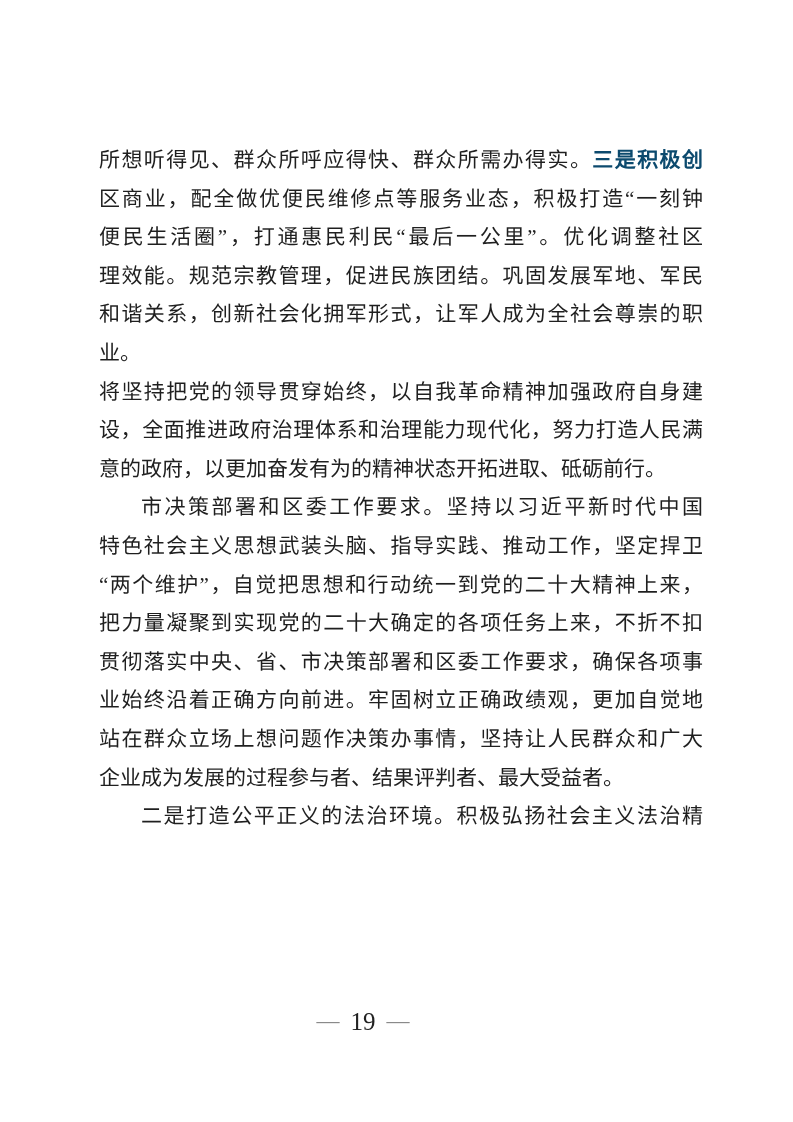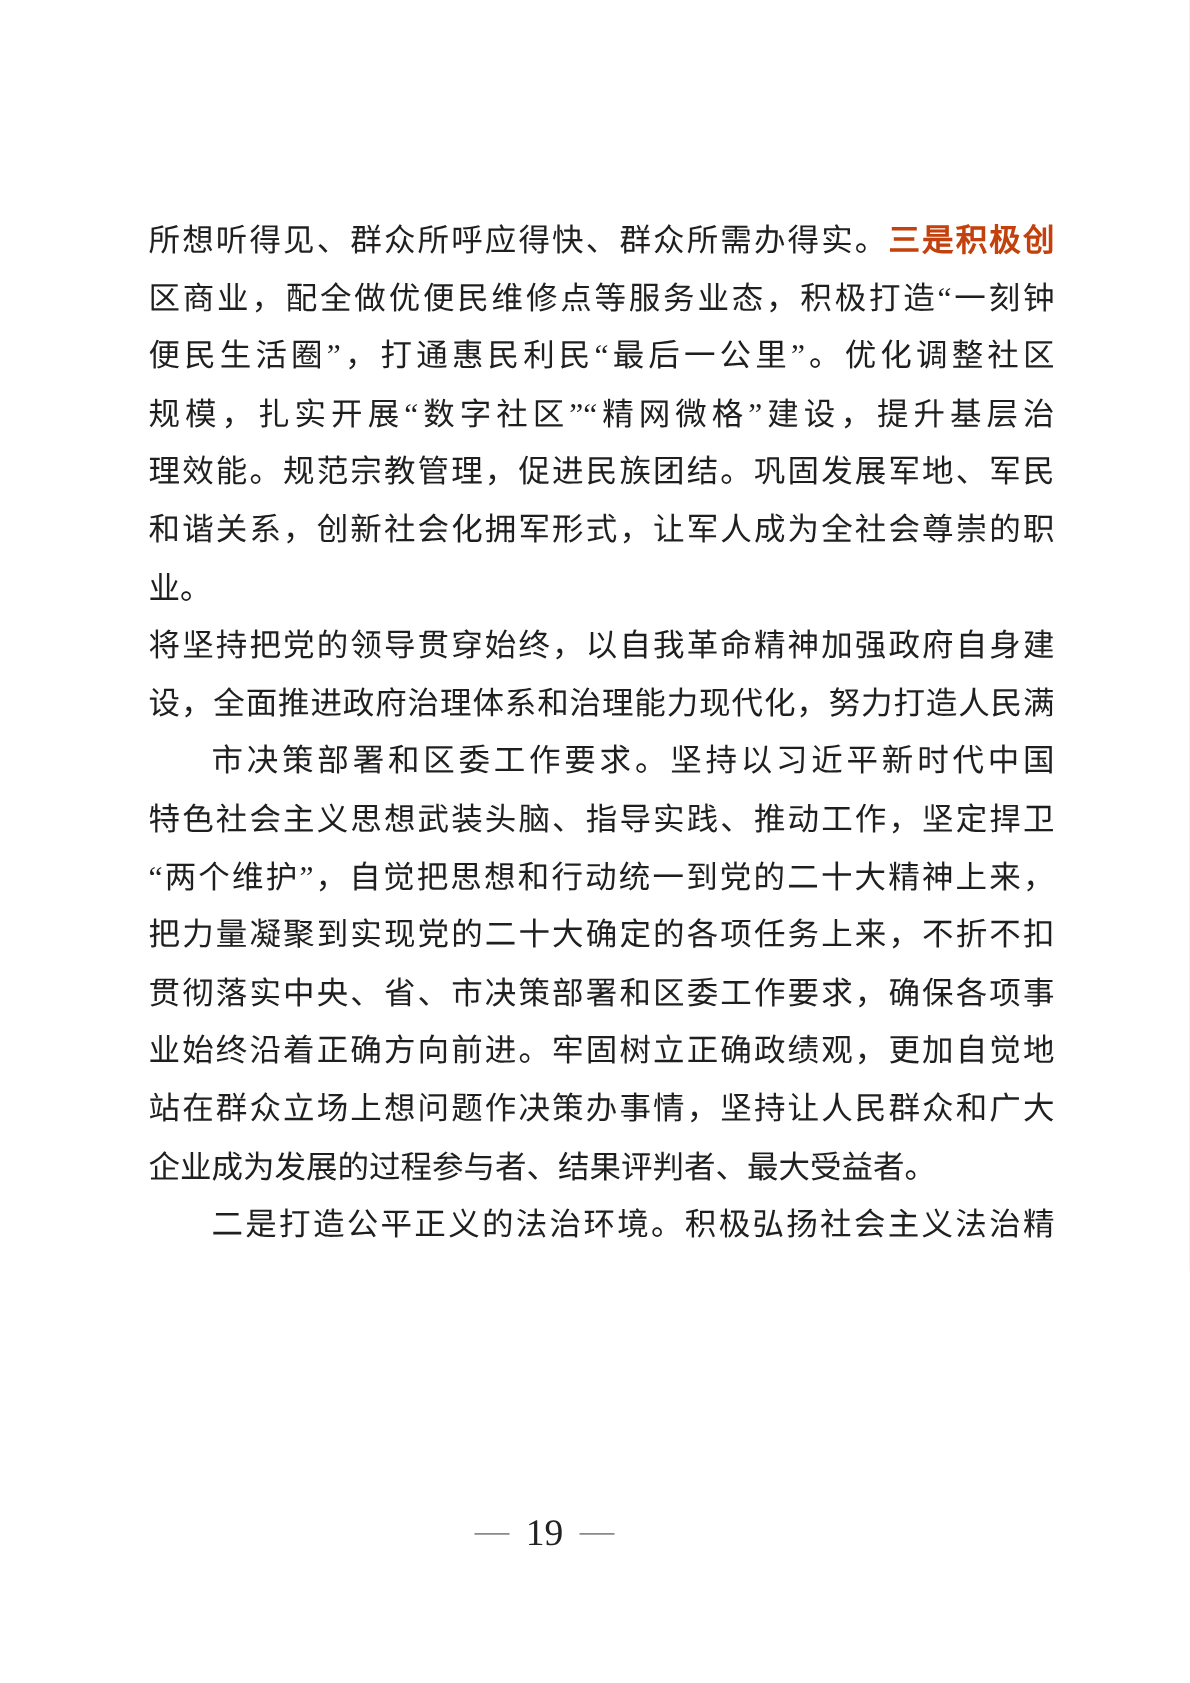--- a/index.html
+++ b/index.html
@@ -36,7 +36,7 @@
   }
   .seg-bold {
     font-weight: 700;
-    color: #c2410c;
+    color: #0c4a6e;
   }
   .footer {
     position: absolute;

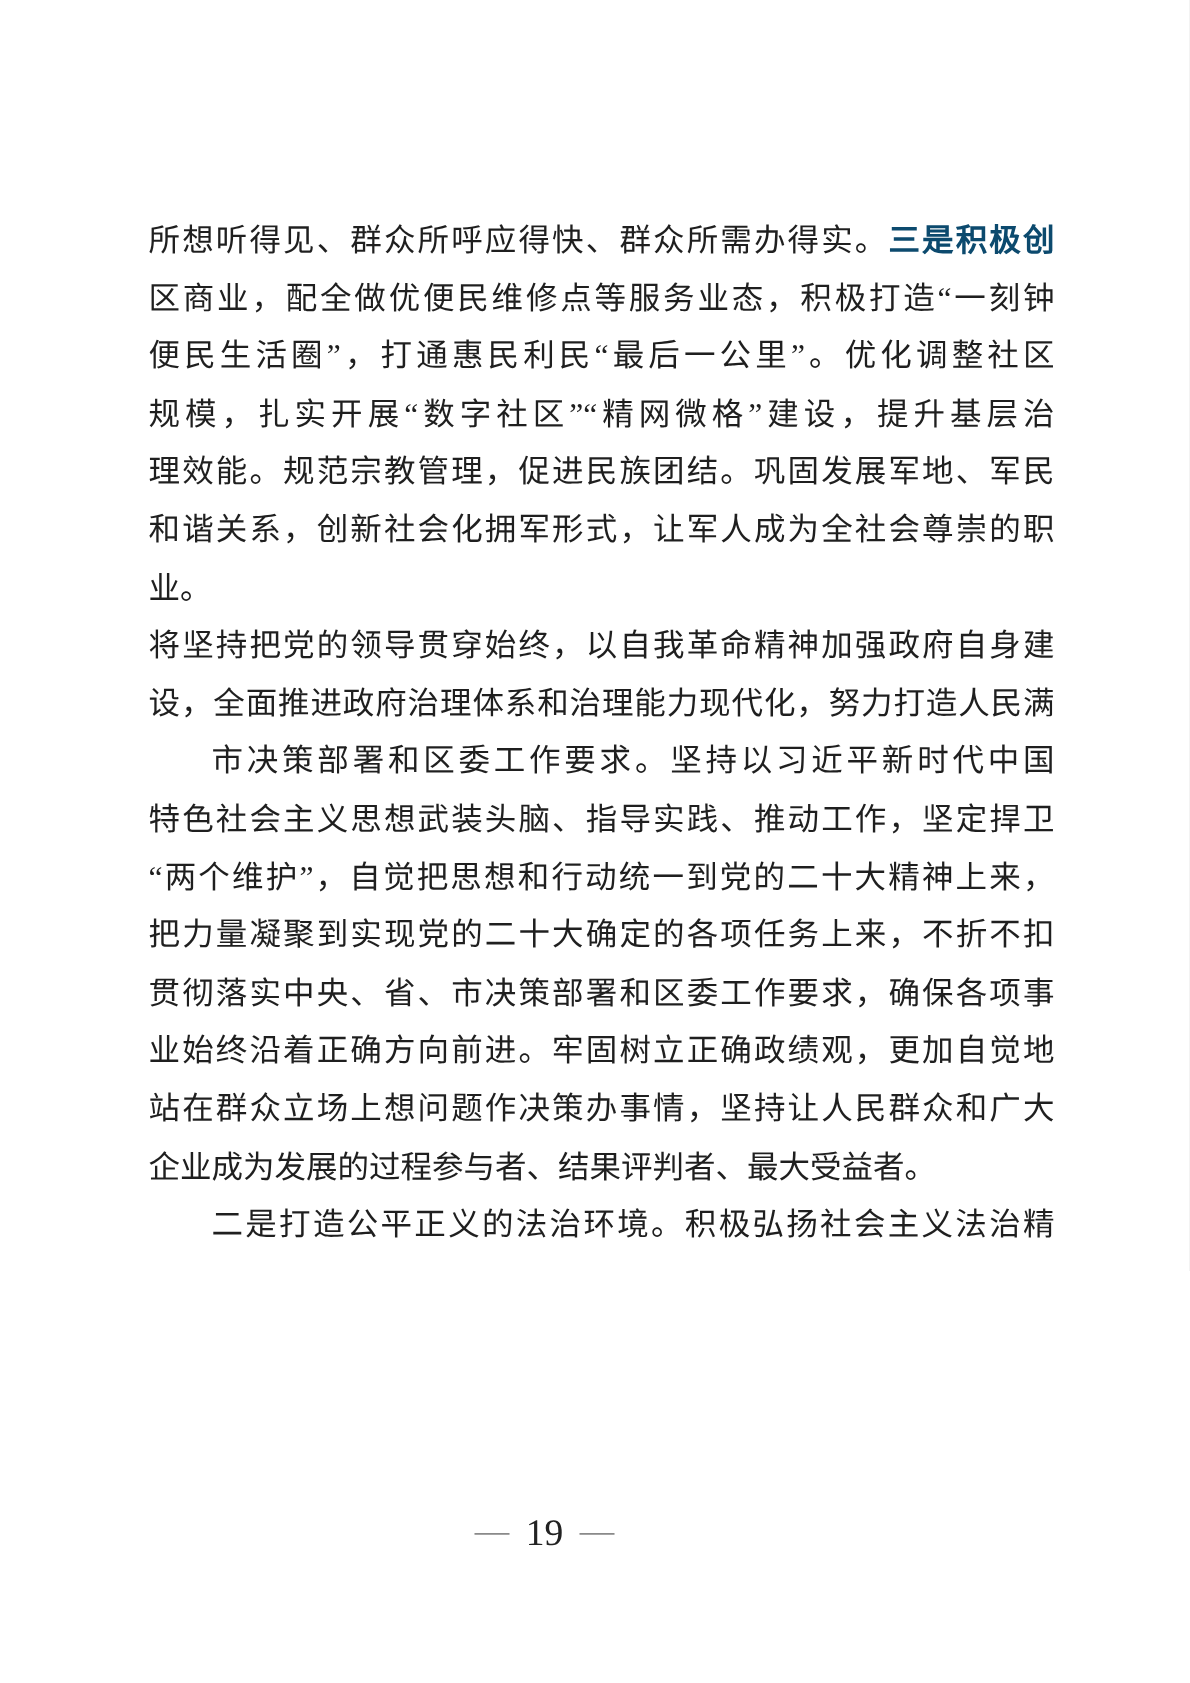--- a/index.html
+++ b/index.html
@@ -63,7 +63,6 @@
     <div class="line"><span>所想听得见、群众所呼应得快、群众所需办得实。</span><span class="seg-bold">三是积极创</span></div>
     <div class="line"><span>区商业，配全做优便民维修点等服务业态，积极打造“一刻钟</span></div>
     <div class="line"><span>便民生活圈”，打通惠民利民“最后一公里”。优化调整社区</span></div>
-    <div class="line"><span>规模，扎实开展“数字社区”“精网微格”建设，提升基层治</span></div>
     <div class="line"><span>理效能。规范宗教管理，促进民族团结。巩固发展军地、军民</span></div>
     <div class="line"><span>和谐关系，创新社会化拥军形式，让军人成为全社会尊崇的职</span></div>
     <div class="line end"><span>业。</span></div>

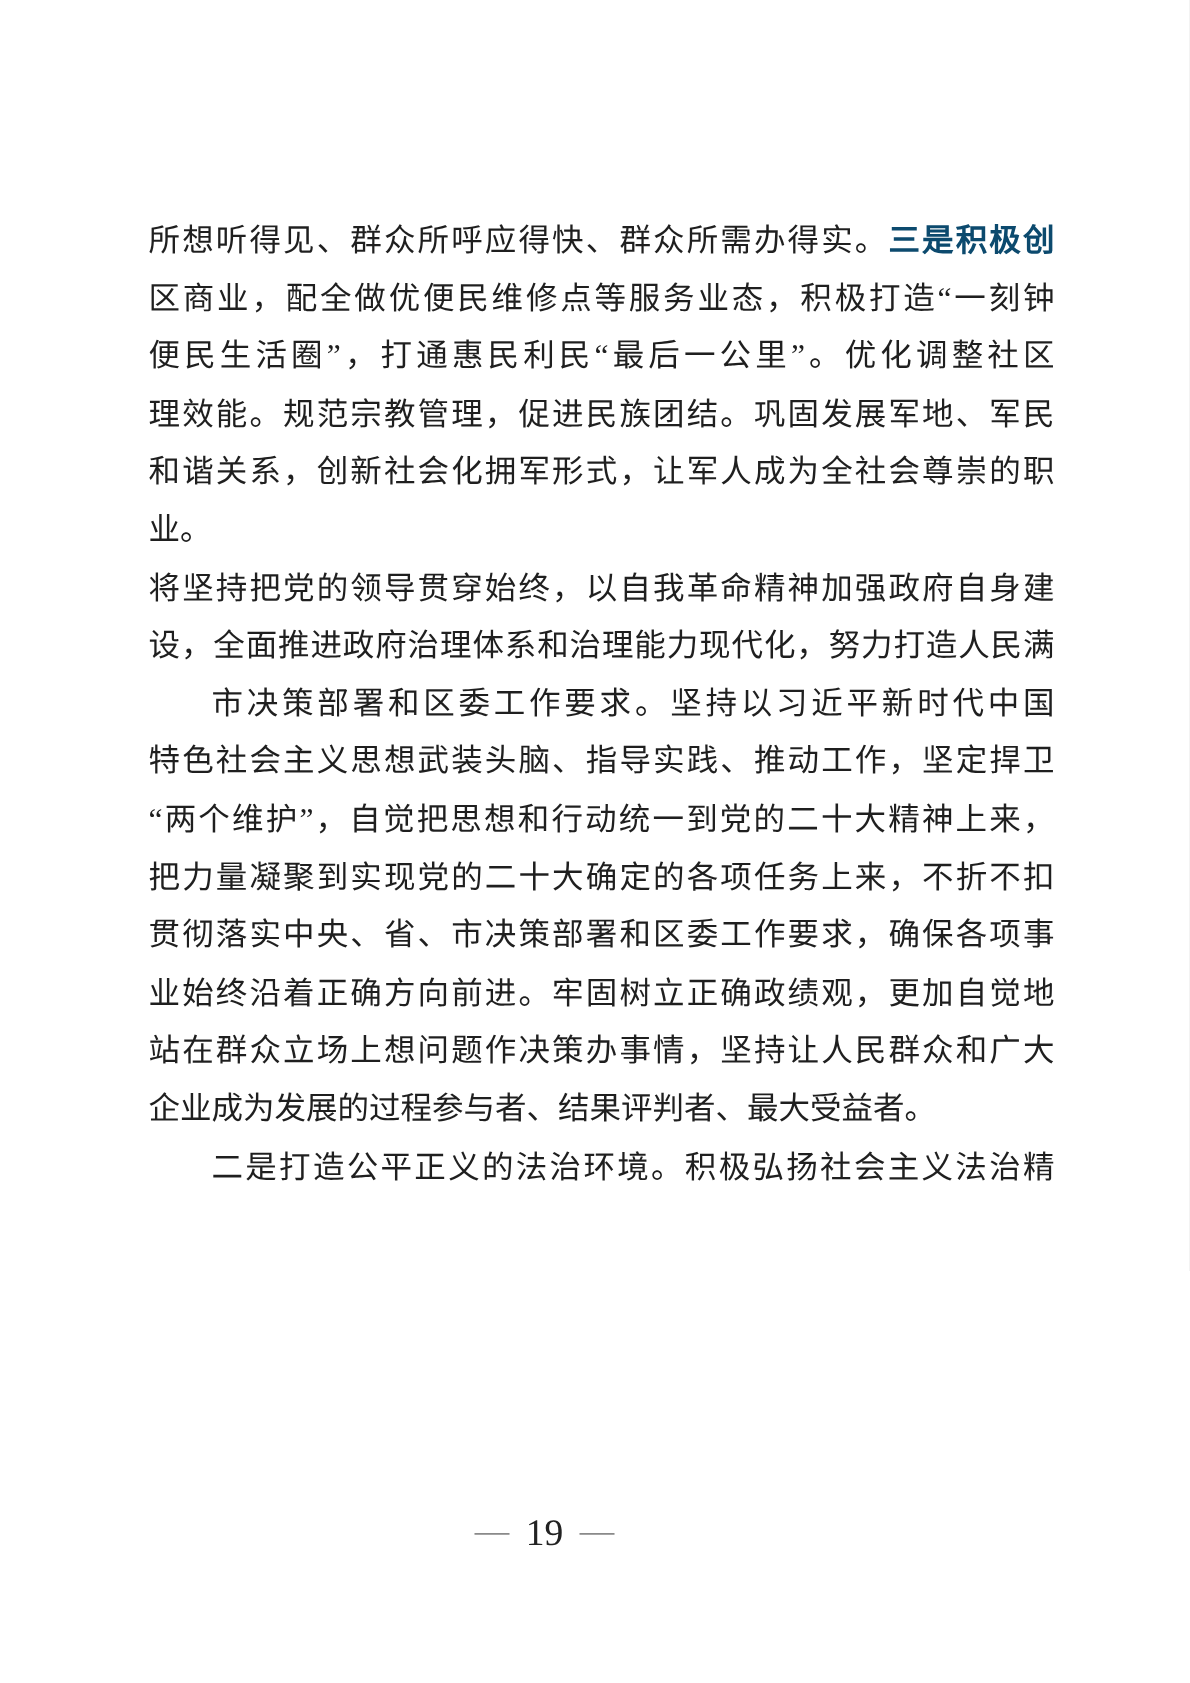--- a/index.html
+++ b/index.html
@@ -68,6 +68,7 @@
     <div class="line end"><span>业。</span></div>
     <div class="line"><span>将坚持把党的领导贯穿始终，以自我革命精神加强政府自身建</span></div>
     <div class="line"><span>设，全面推进政府治理体系和治理能力现代化，努力打造人民满</span></div>
+    <div class="line end"><span>意的政府，以更加奋发有为的精神状态开拓进取、砥砺前行。</span></div>
     <div class="line indent"><span>市决策部署和区委工作要求。坚持以习近平新时代中国</span></div>
     <div class="line"><span>特色社会主义思想武装头脑、指导实践、推动工作，坚定捍卫</span></div>
     <div class="line"><span>“两个维护”，自觉把思想和行动统一到党的二十大精神上来，</span></div>

